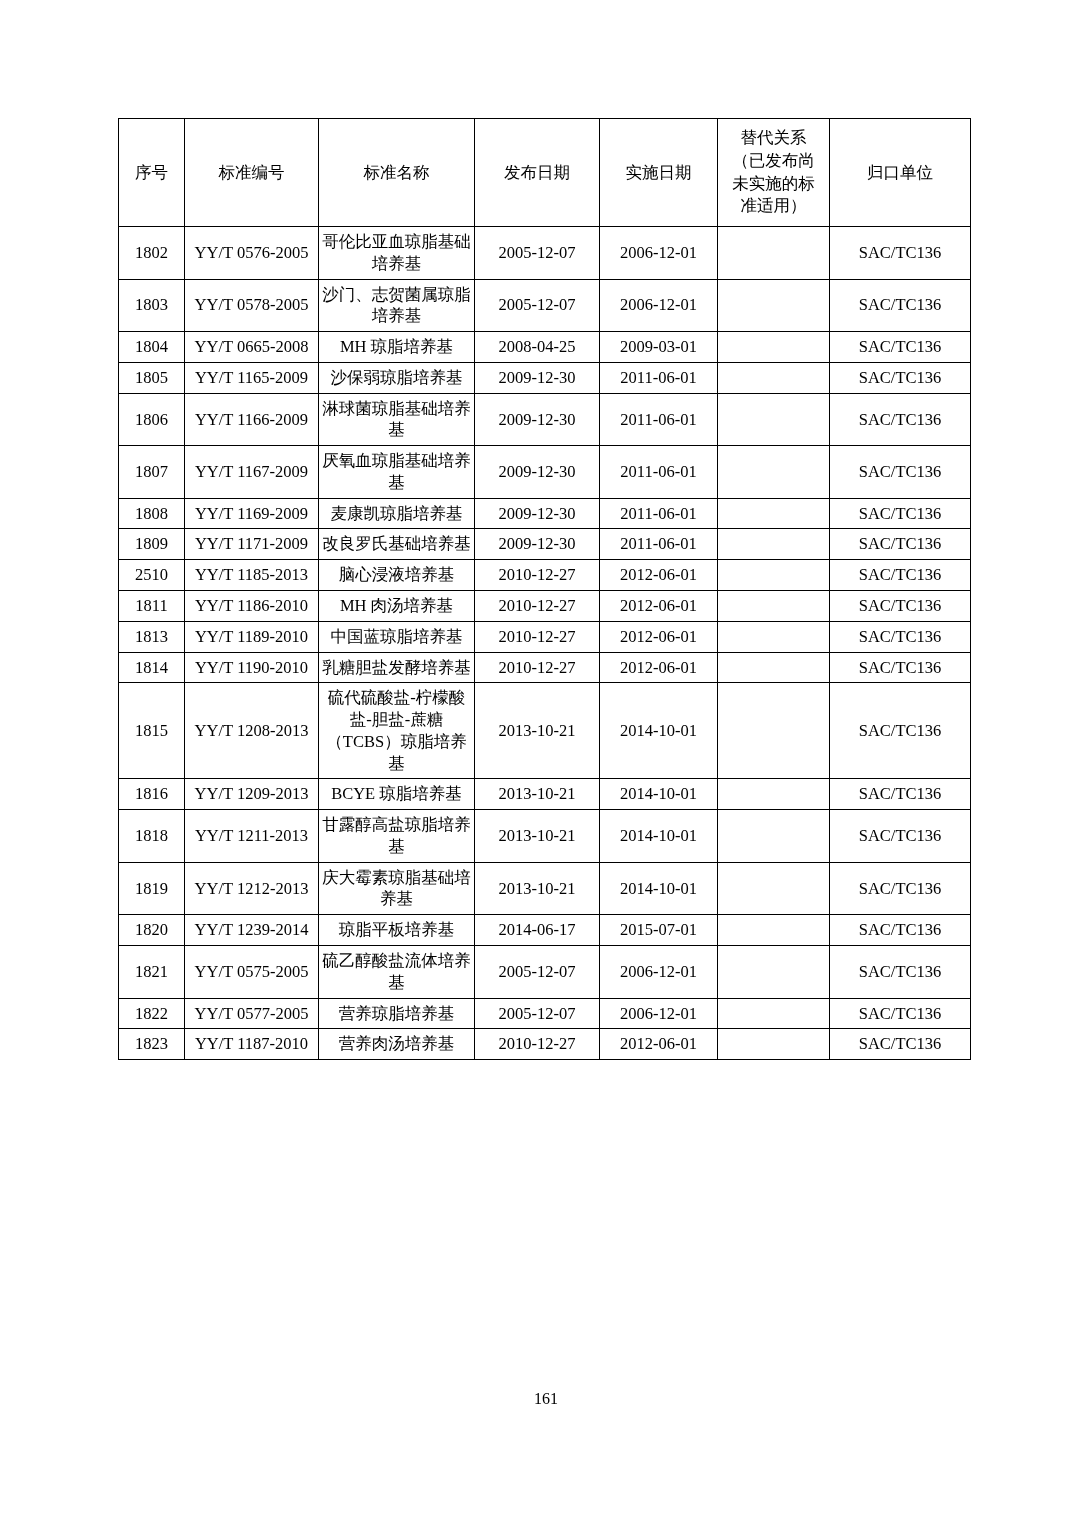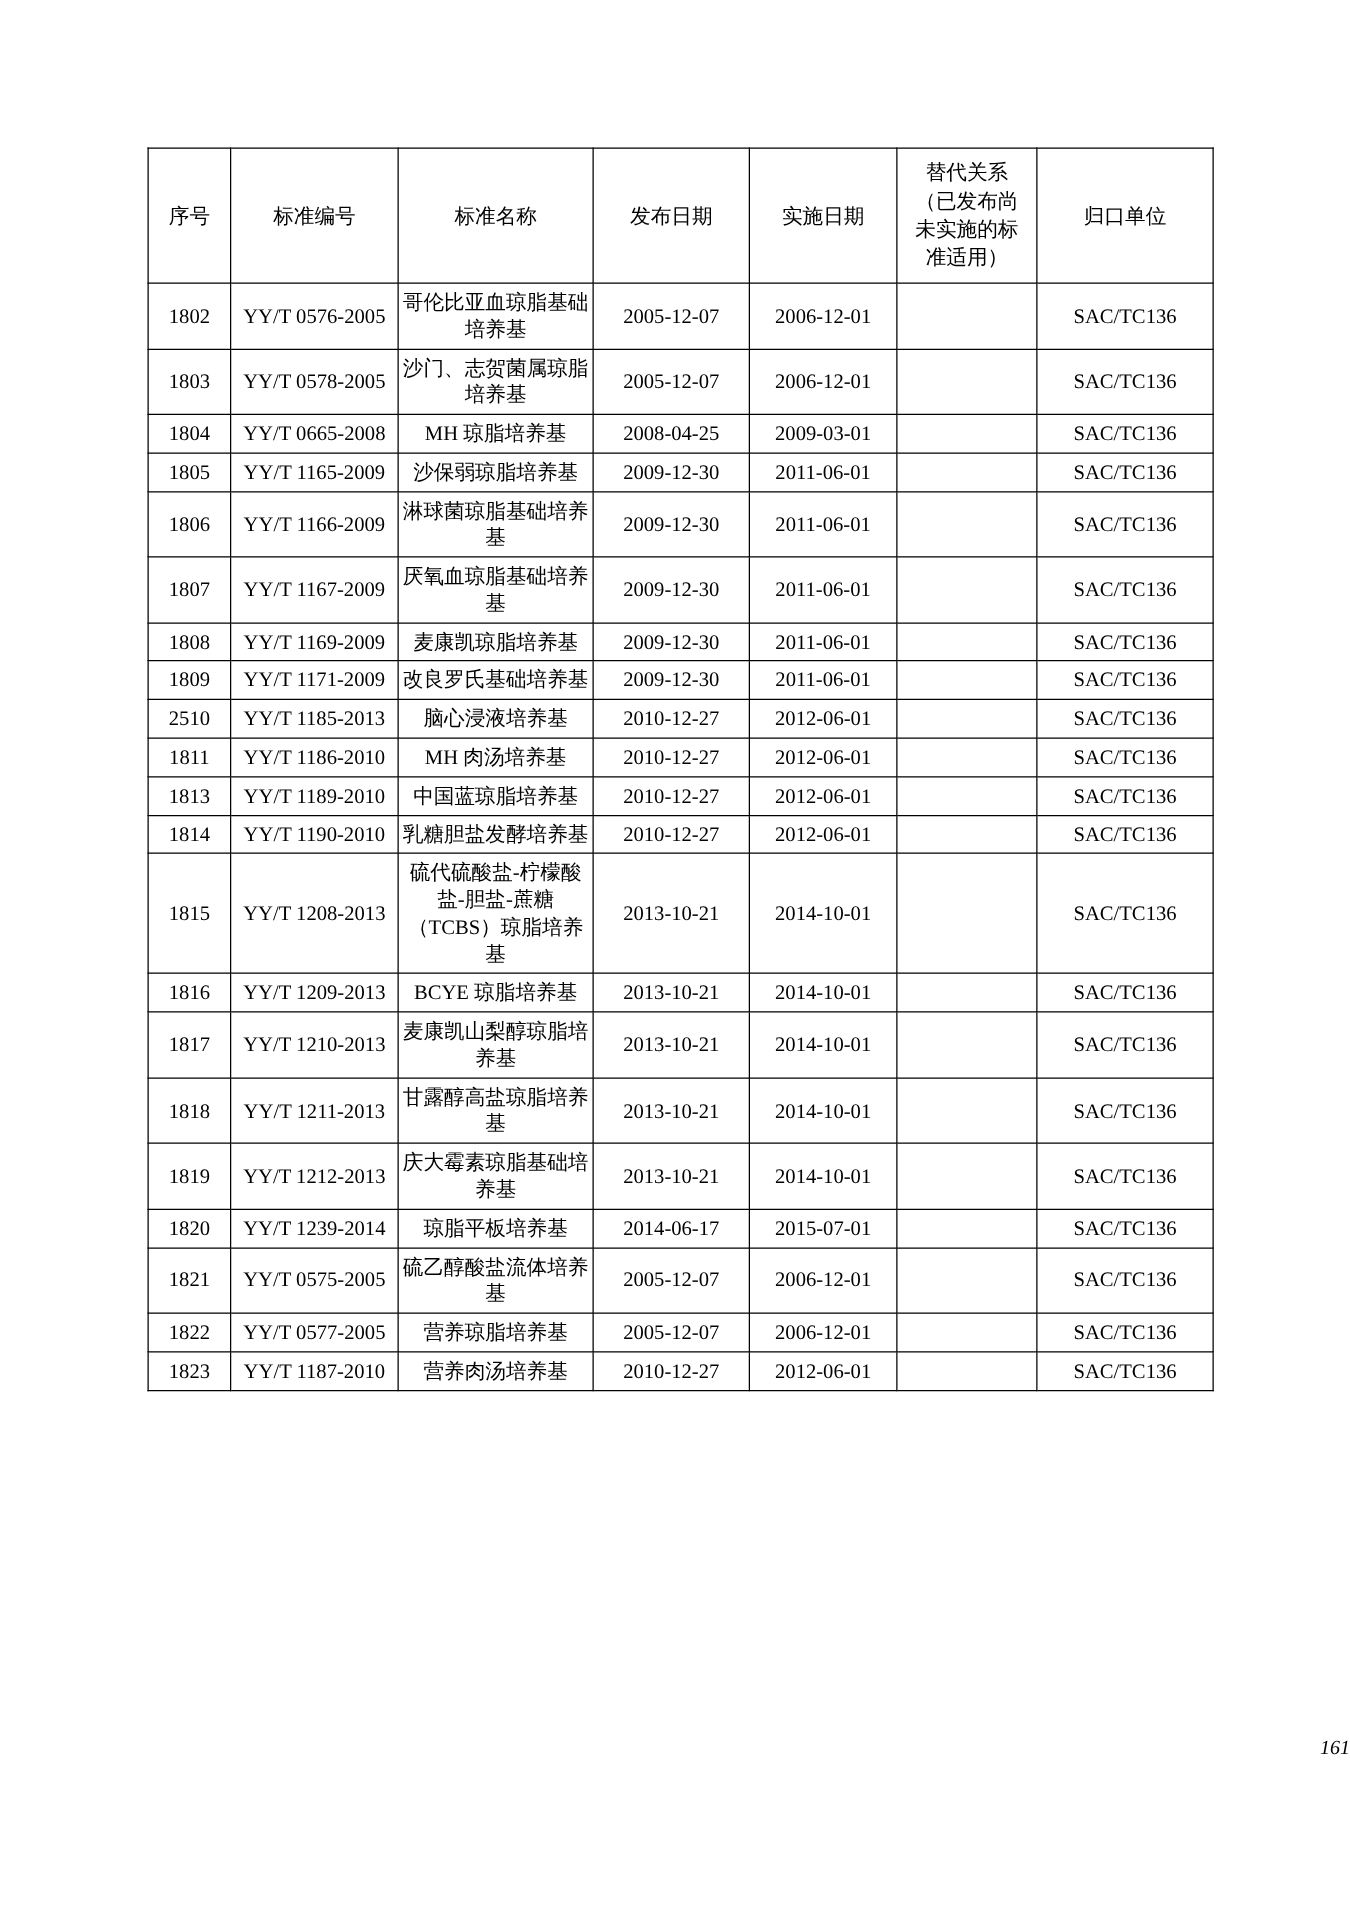--- a/index.html
+++ b/index.html
@@ -229,15 +229,6 @@
           <td class="cell-org">SAC/TC136</td>
         </tr>
         <tr>
-          <td class="cell-seq">1817</td>
-          <td class="cell-num">YY/T 1210-2013</td>
-          <td class="cell-name">麦康凯山梨醇琼脂培养基</td>
-          <td class="cell-pub">2013-10-21</td>
-          <td class="cell-impl">2014-10-01</td>
-          <td class="cell-repl"></td>
-          <td class="cell-org">SAC/TC136</td>
-        </tr>
-        <tr>
           <td class="cell-seq">1818</td>
           <td class="cell-num">YY/T 1211-2013</td>
           <td class="cell-name">甘露醇高盐琼脂培养基</td>

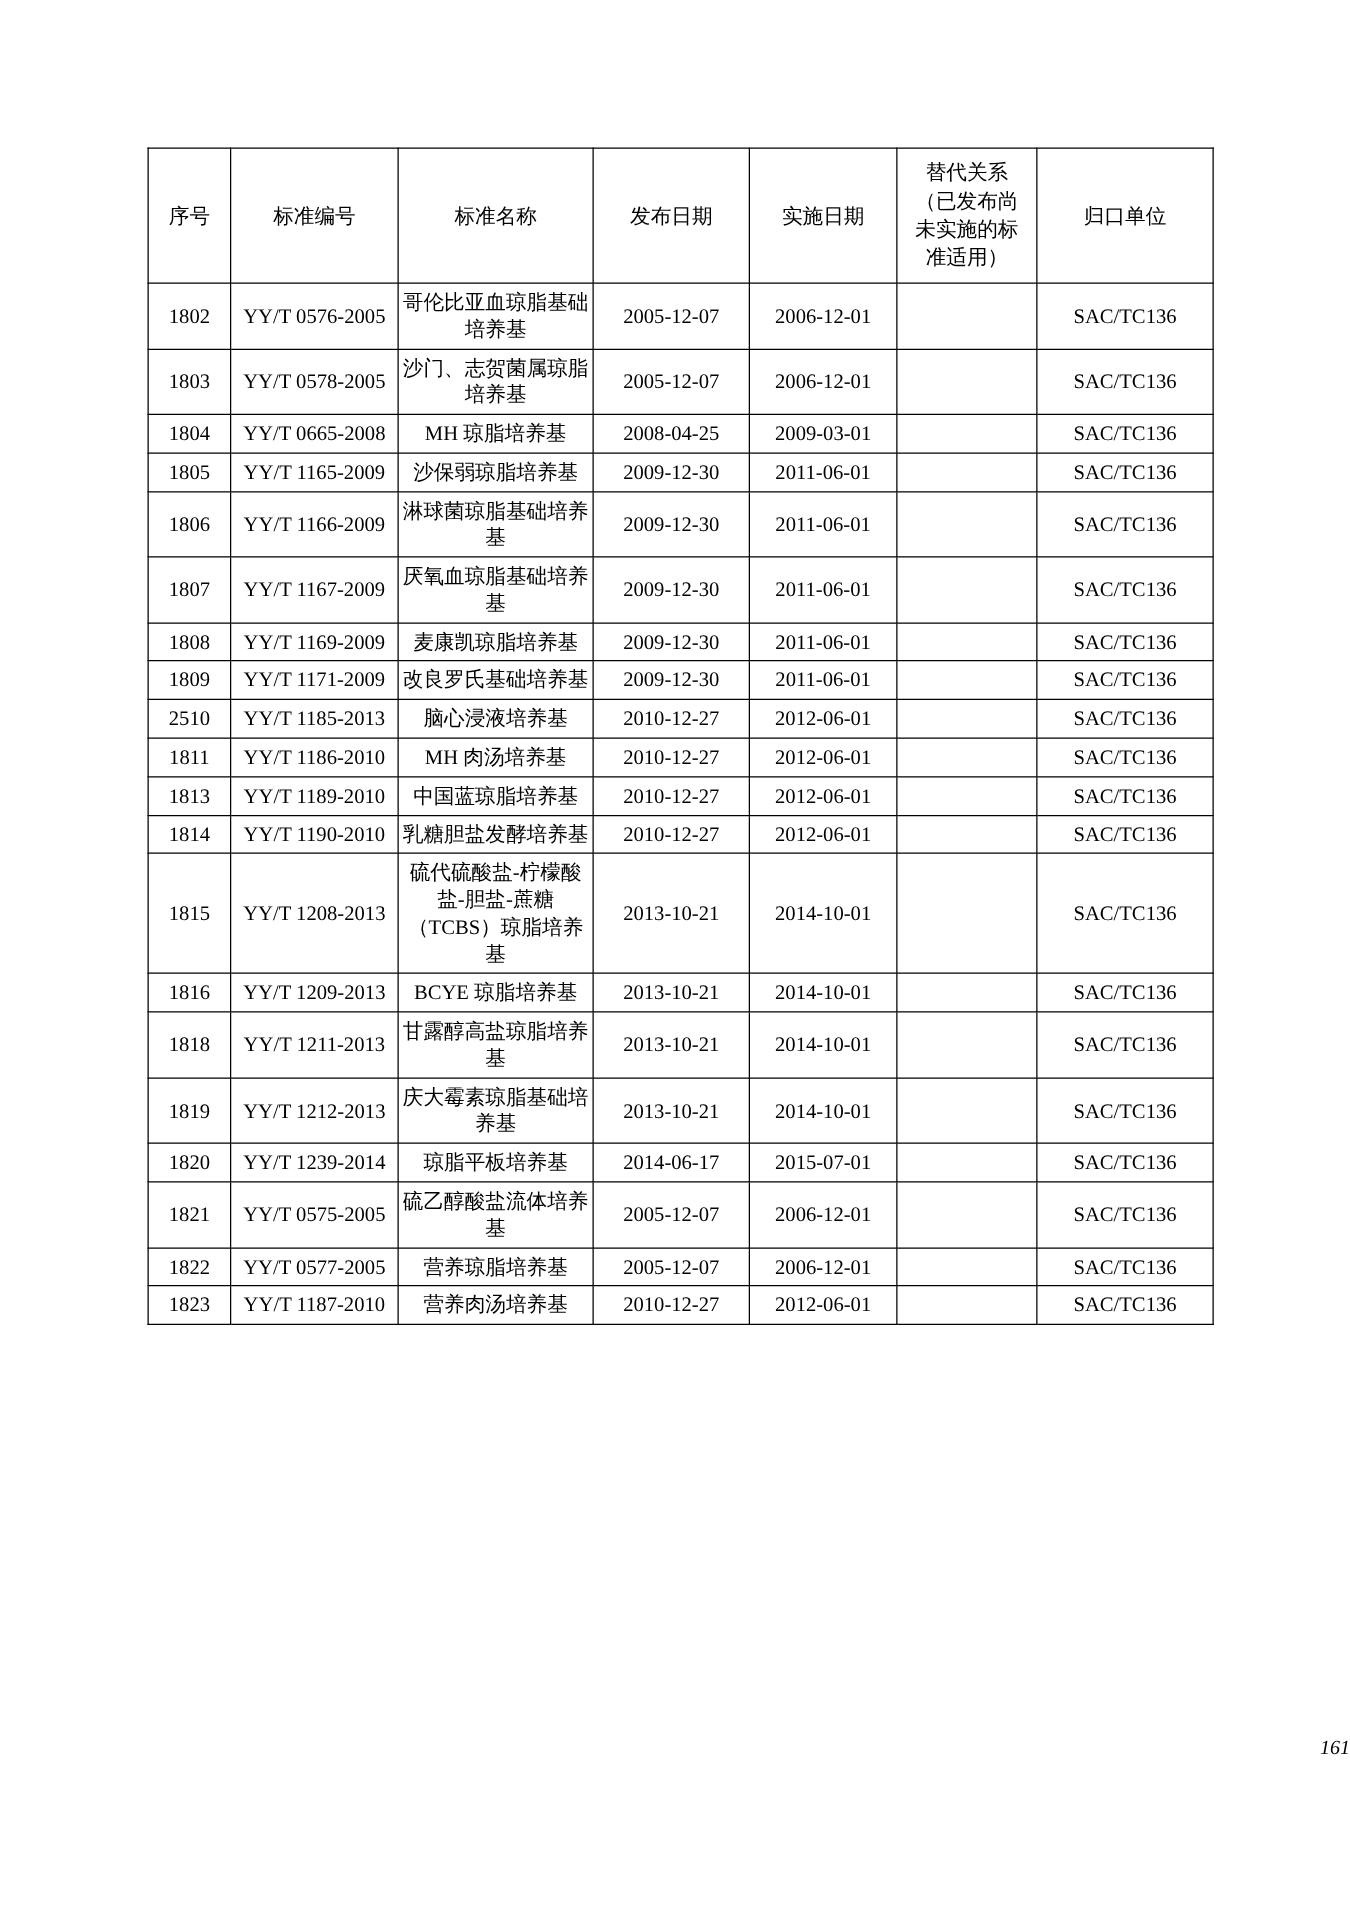--- a/index.html
+++ b/index.html
@@ -62,10 +62,9 @@
     left: 12px;
     right: 0;
     top: 1390px;
-    text-align: right;
+    text-align: center;
     font-size: 16px;
     font-family: "Liberation Serif", "DejaVu Serif", serif;
-    font-style: italic;
   }
 </style>
 </head>

